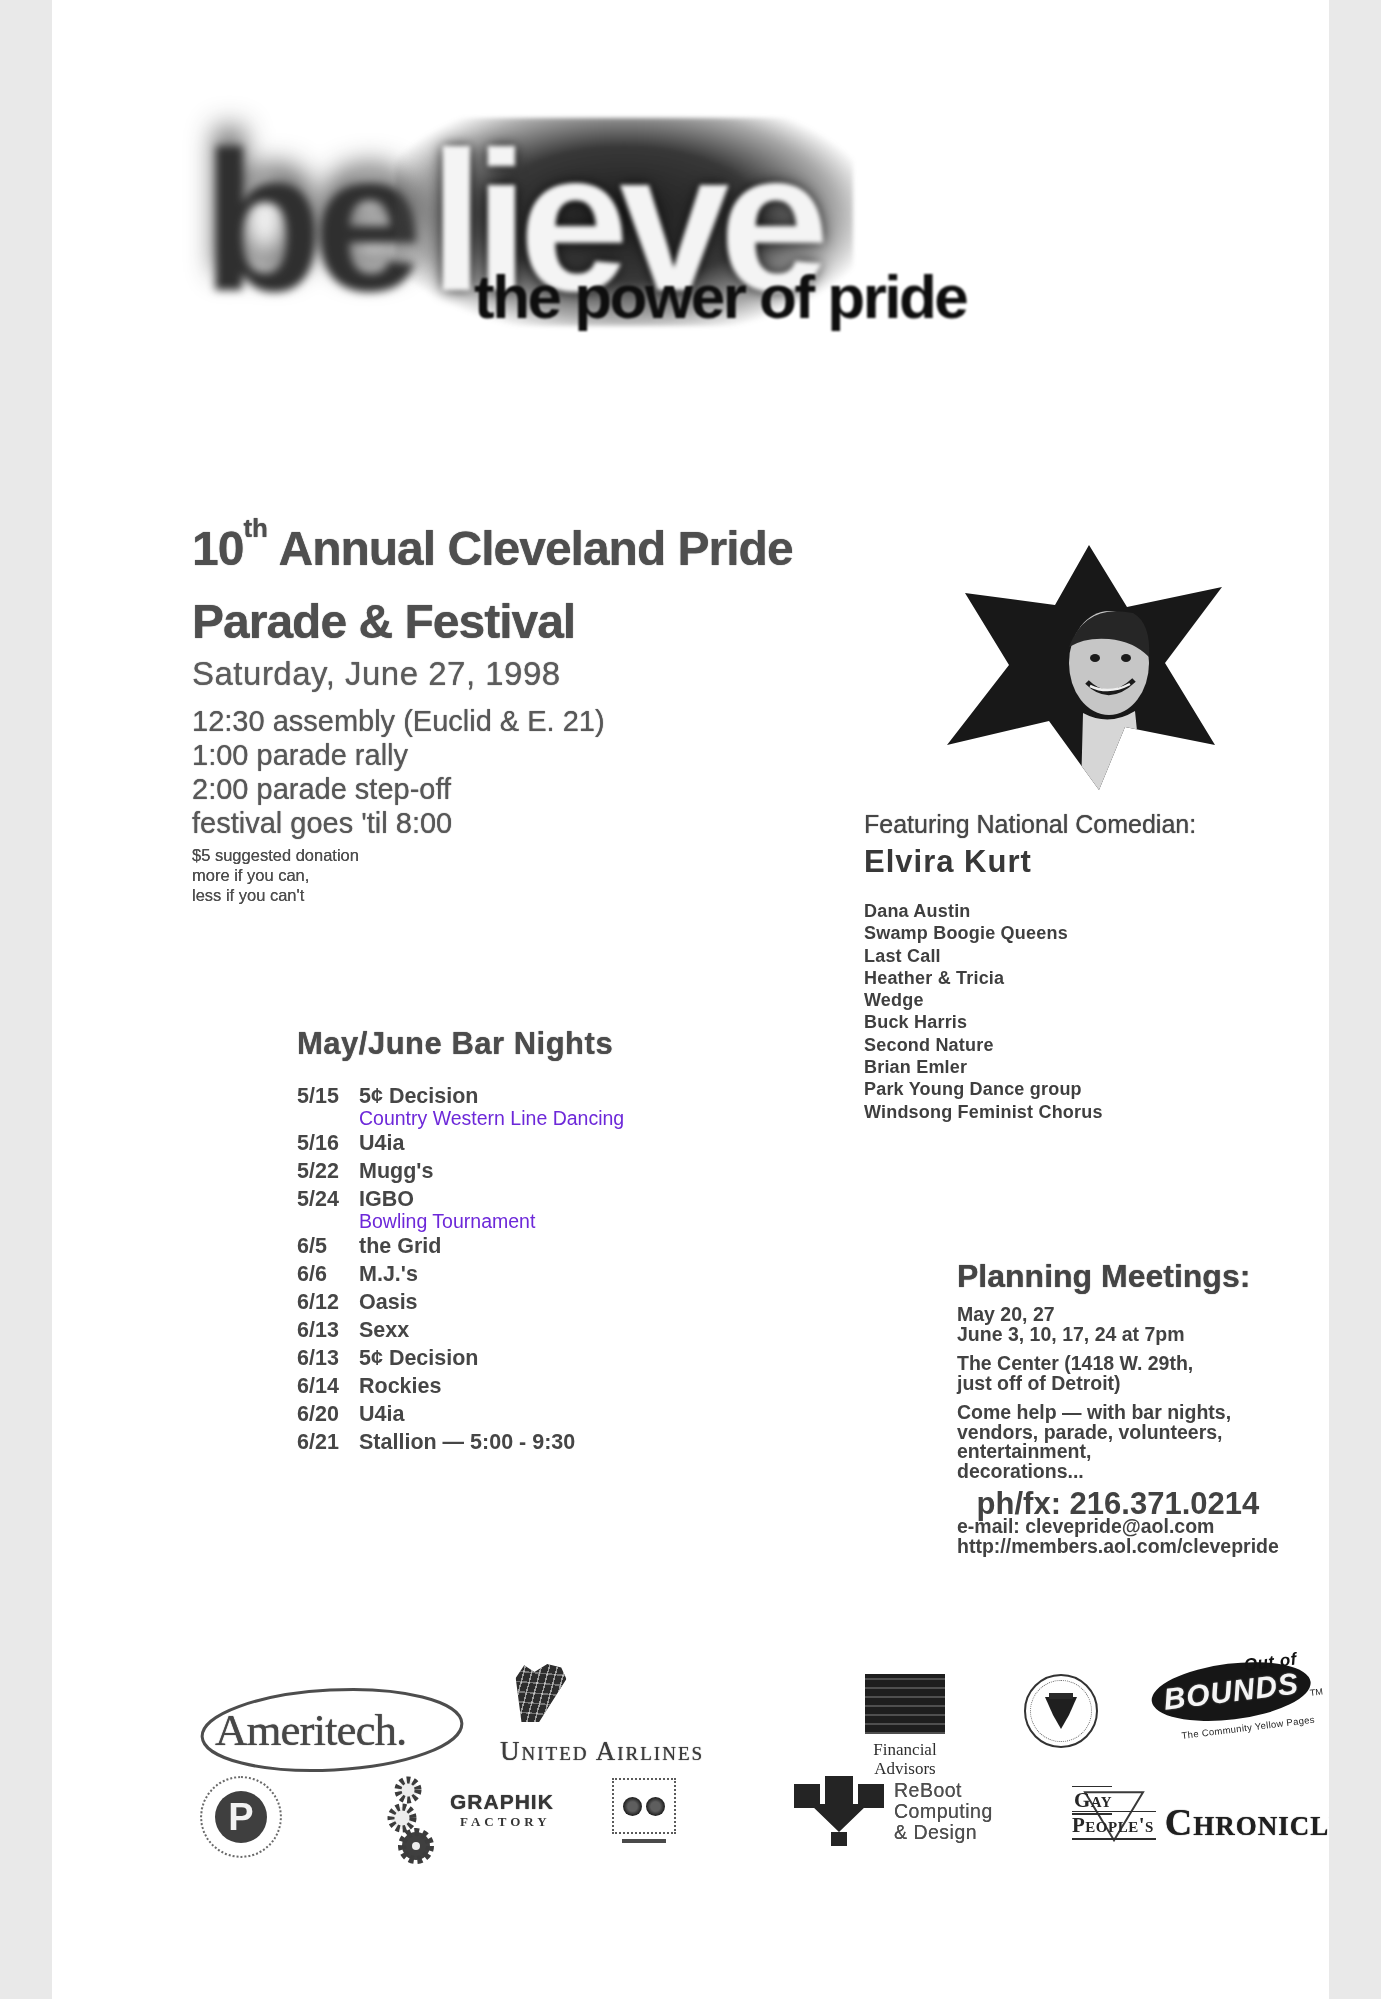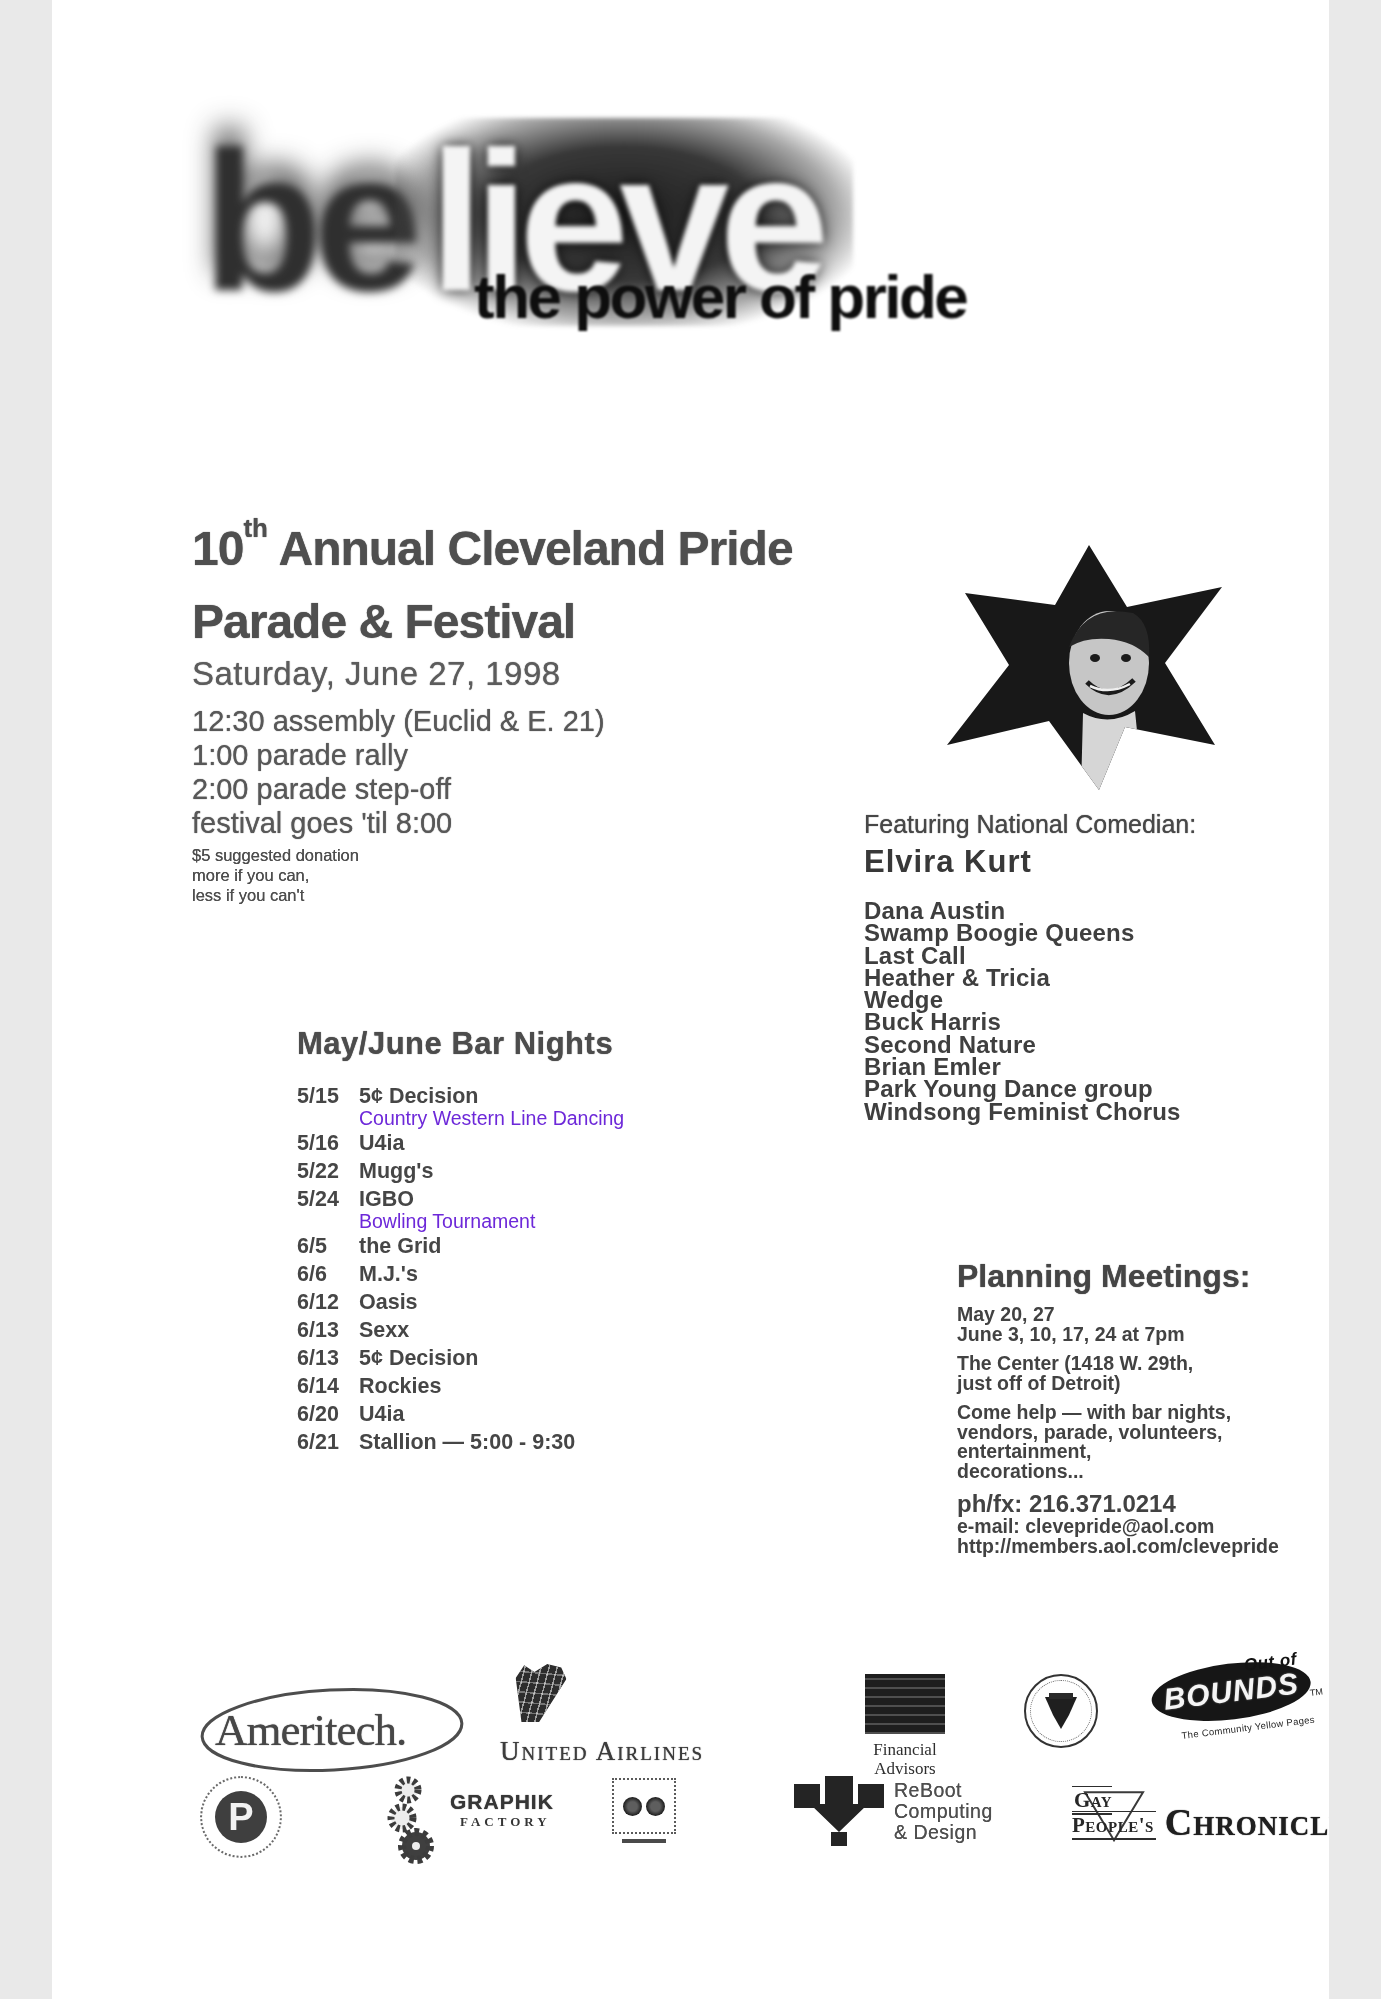--- a/index.html
+++ b/index.html
@@ -32,7 +32,7 @@
   .featured-intro{font-size:25px;color:#474747;text-shadow:0 0 1px #474747;}
   .featured-name{font-size:31px;font-weight:700;color:#383838;margin-top:5px;letter-spacing:1px;}
   .performers{position:absolute;left:812px;top:900px;list-style:none;margin:0;padding:0;
-    font-size:24px;font-weight:700;color:#3f3f3f;line-height:22.3px;letter-spacing:.2px;}
+    font-size:18px;font-weight:700;color:#3f3f3f;line-height:22.3px;letter-spacing:.2px;}
   
   .bar-nights{position:absolute;left:245px;top:1026px;}
   .bn-heading{font-size:31px;font-weight:700;color:#4c4c4c;margin:0 0 22px 0;letter-spacing:.5px;

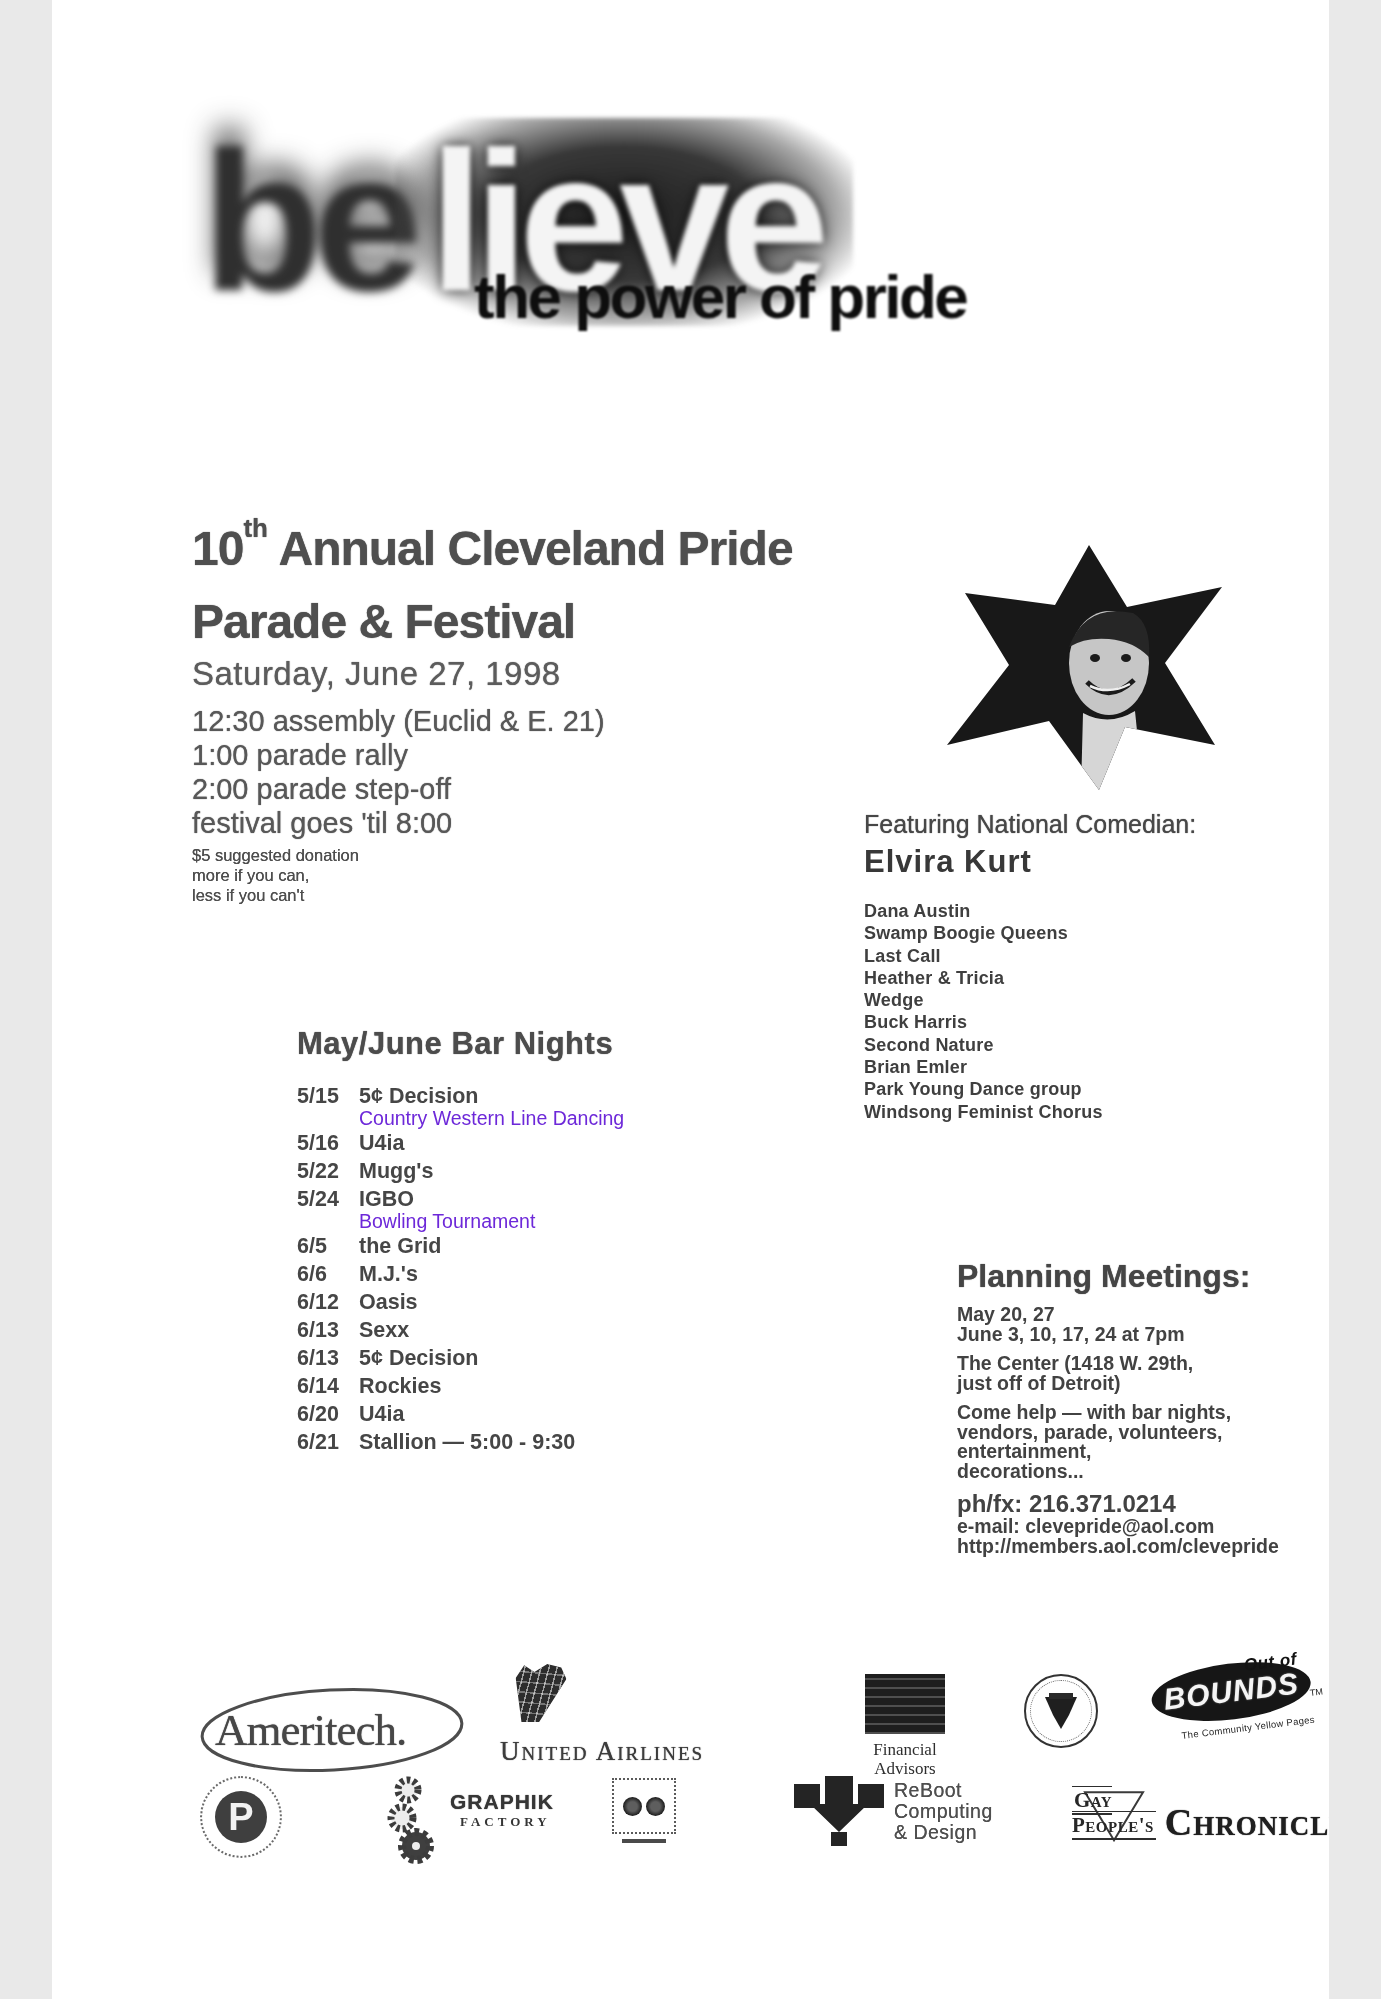--- a/index.html
+++ b/index.html
@@ -47,7 +47,7 @@
   .planning{position:absolute;left:905px;top:1258px;color:#424242;}
   .pl-heading{font-size:32px;font-weight:700;margin:0;color:#454545;text-shadow:0 0 1px #454545;}
   .pl-group{margin-top:10px;font-size:19.5px;font-weight:700;line-height:19.5px;}
-  .pl-phone{font-size:24px;line-height:26px;}
+  .pl-phone{font-size:31px;line-height:26px;text-align:center;}
   
   .sponsor{position:absolute;}
   .ameritech{left:145px;top:1682px;width:270px;height:95px;}

